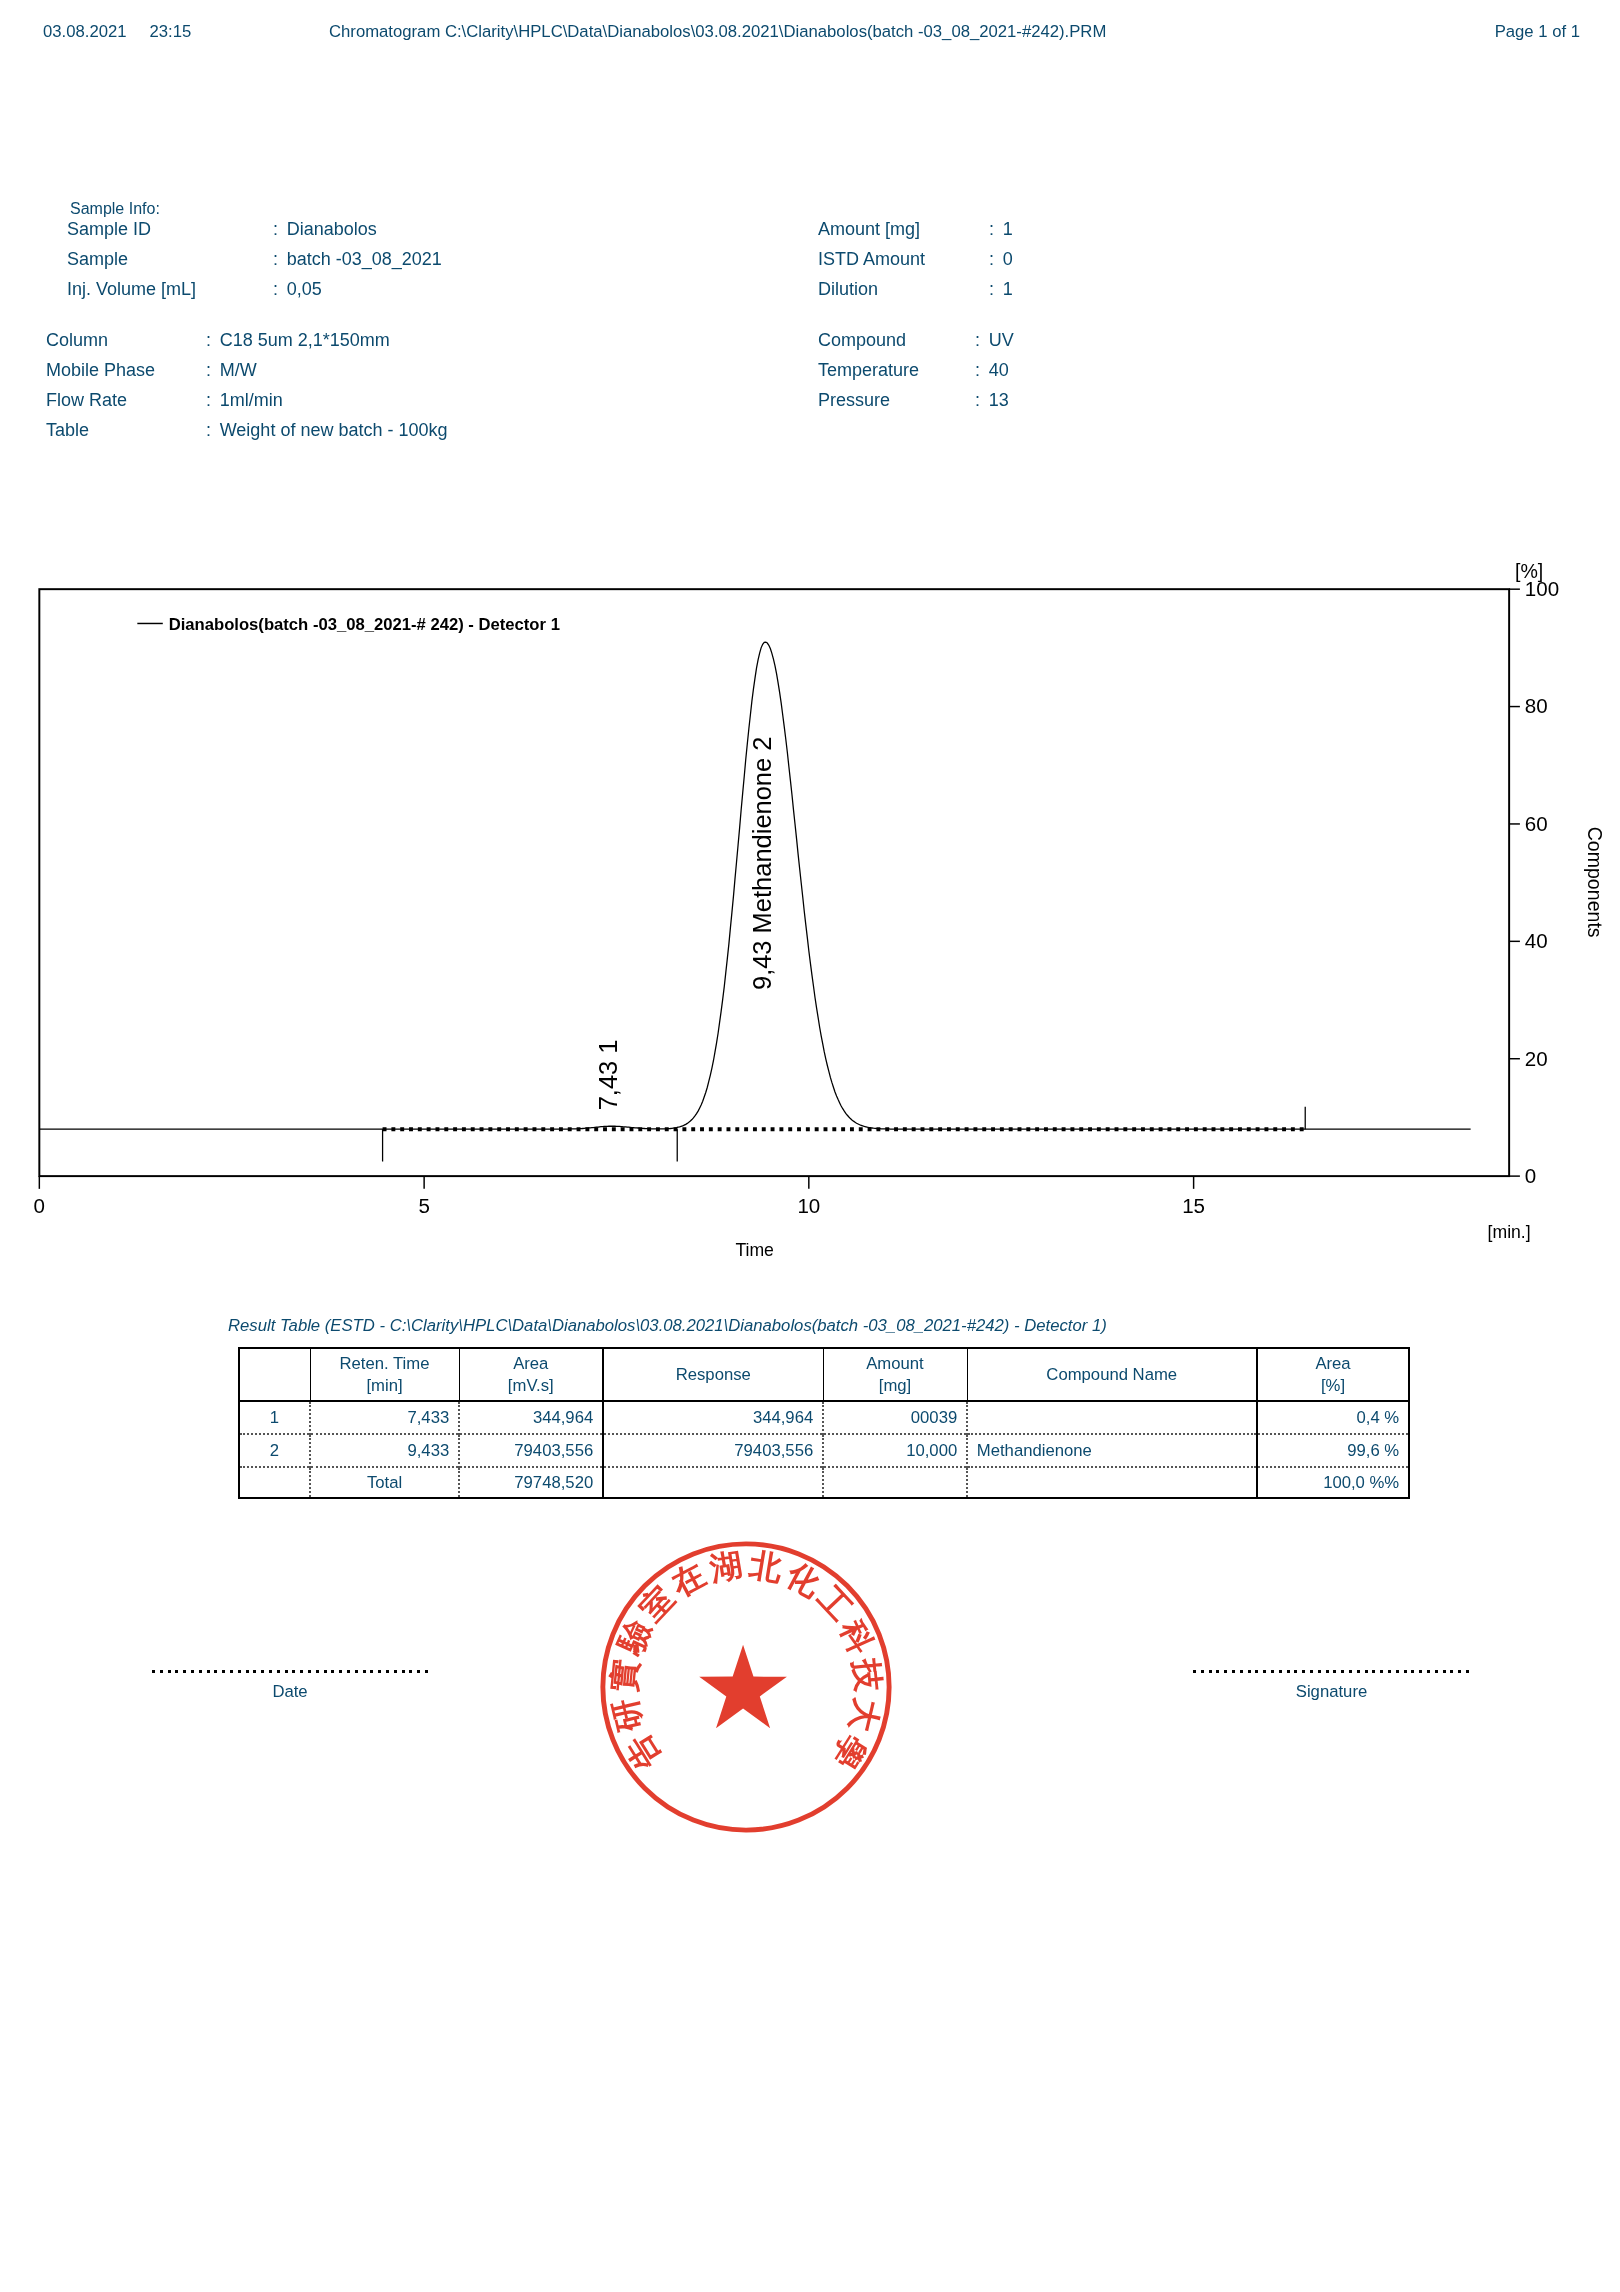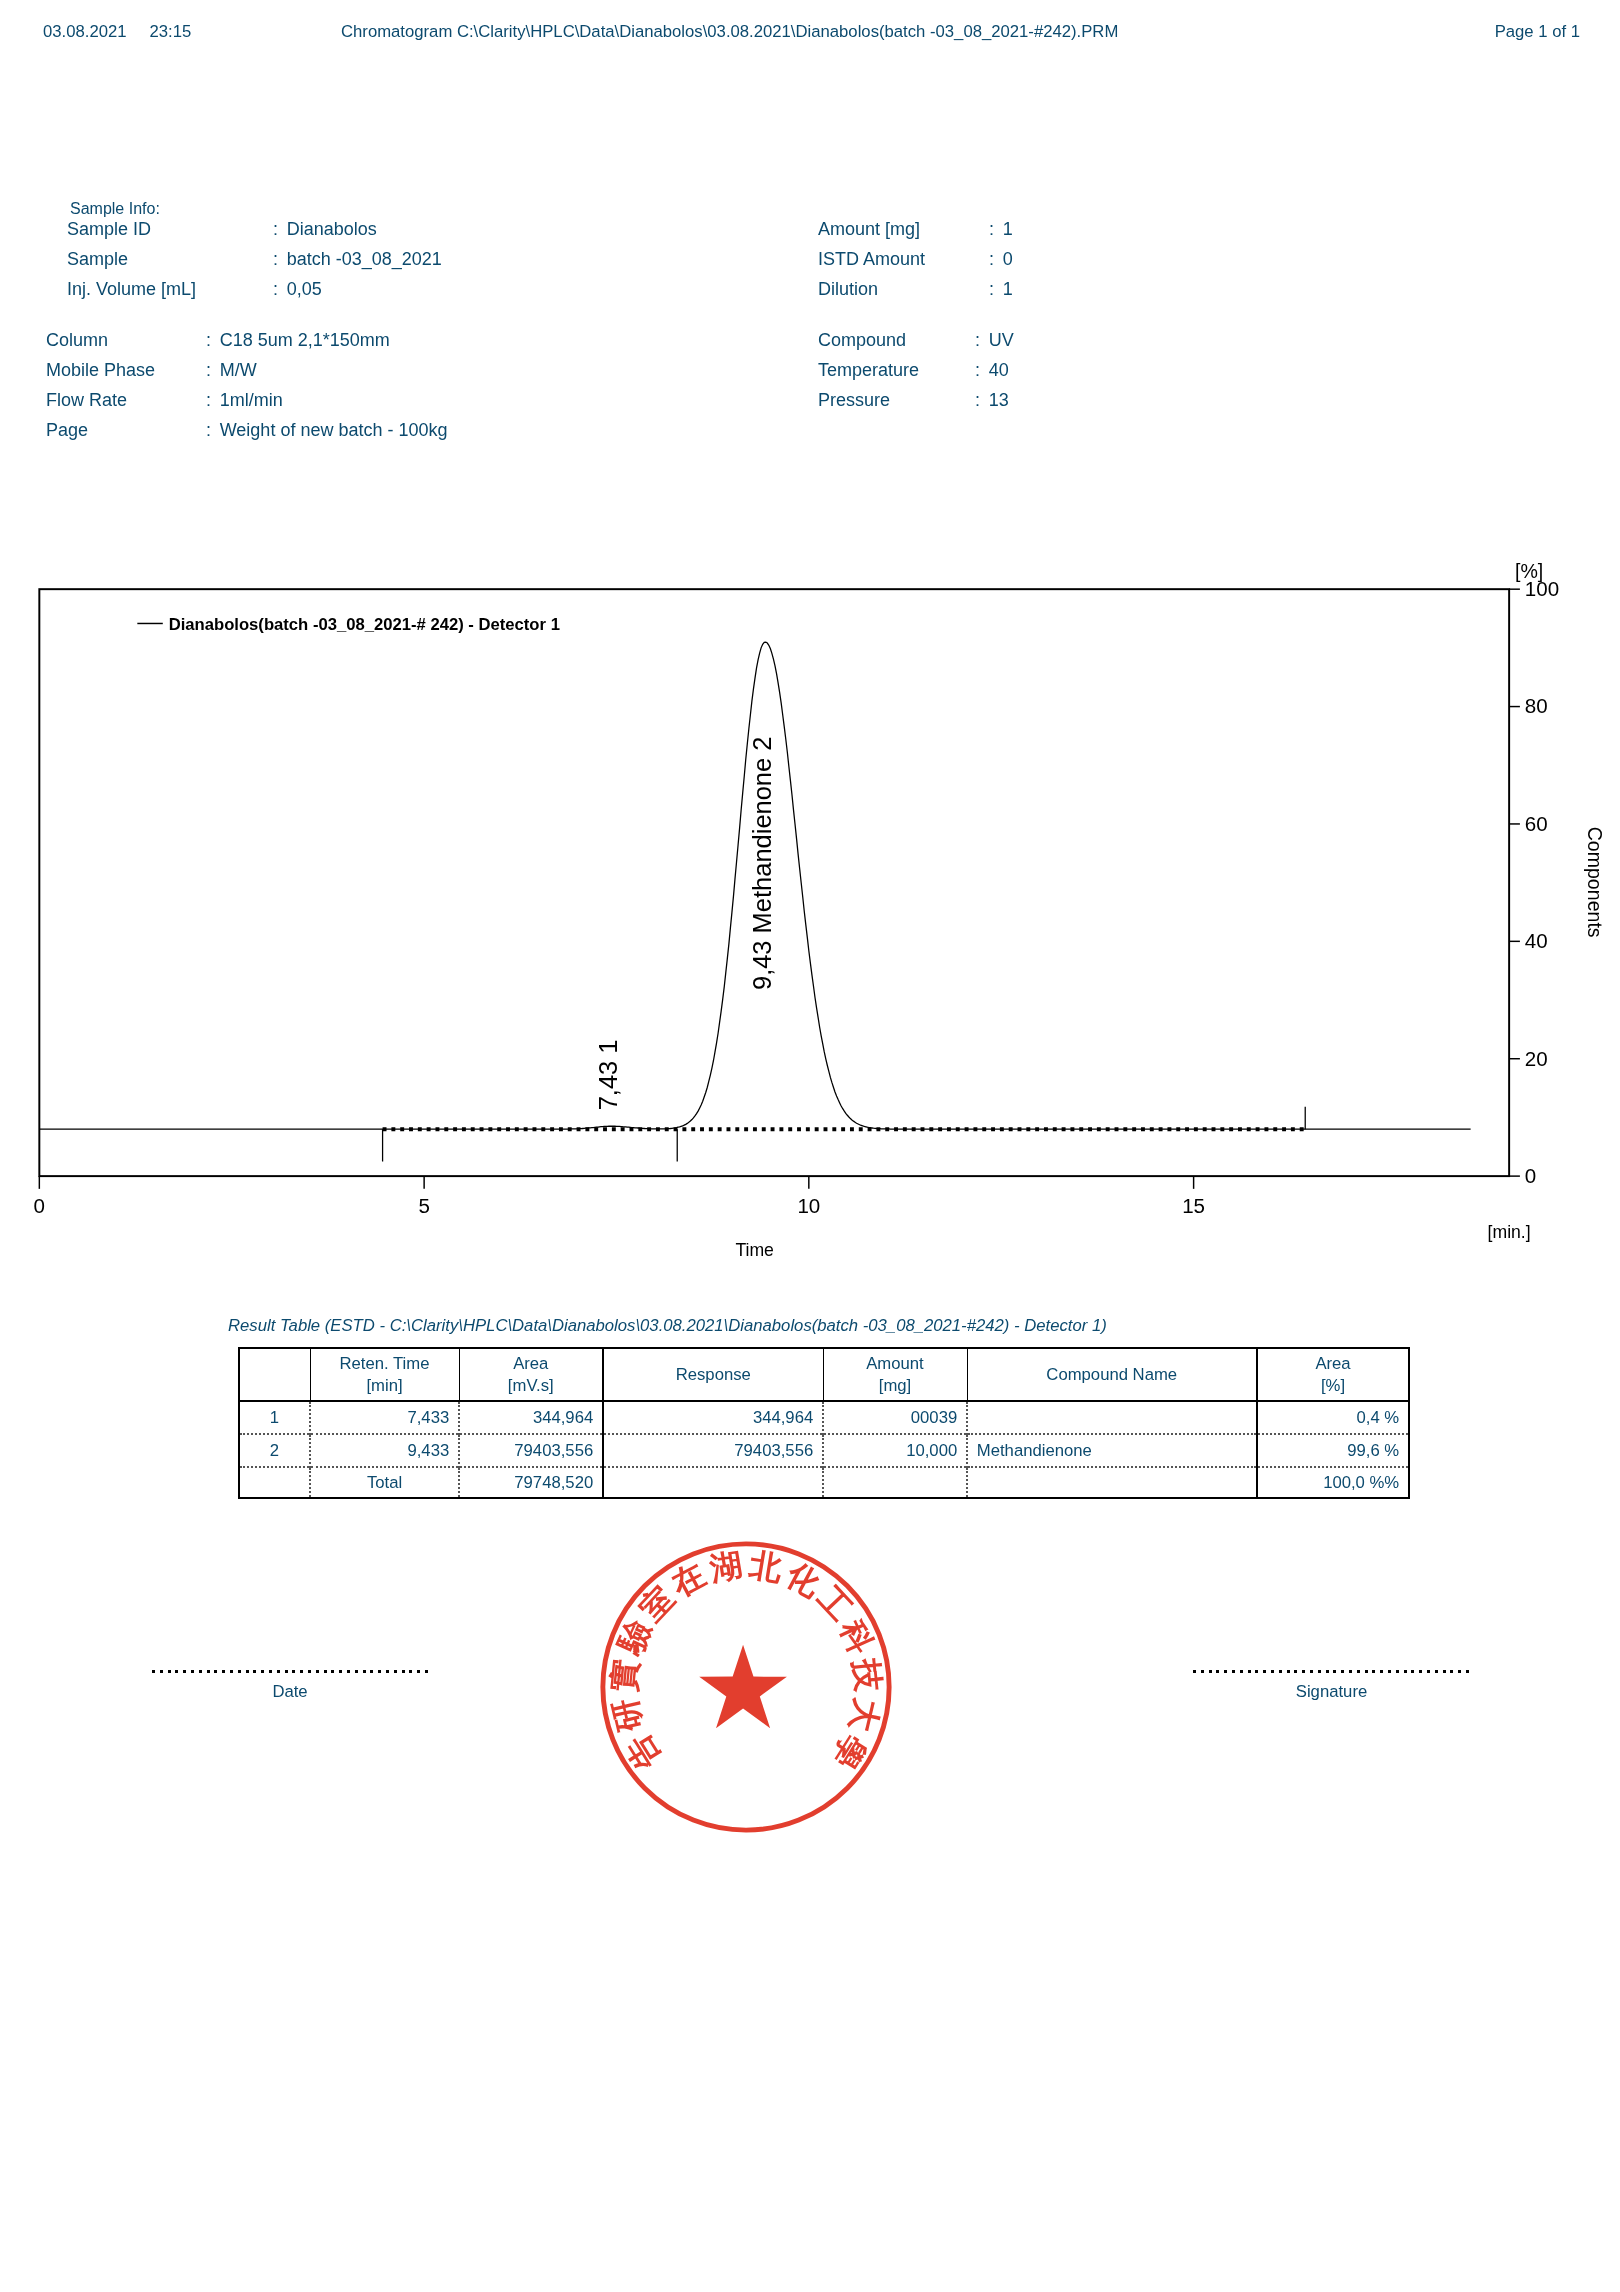--- a/index.html
+++ b/index.html
@@ -43,7 +43,7 @@
     <span style="display:inline-block;width:13.7px;"></span>
     <span>23:15</span>
   </div>
-  <div class="abs hdr" style="left:329px;top:21.6px;margin-left:12px;">Chromatogram C:\Clarity\HPLC\Data\Dianabolos\03.08.2021\Dianabolos(batch -03_08_2021-#242).PRM</div>
+  <div class="abs hdr" style="left:329px;top:21.6px;">Chromatogram C:\Clarity\HPLC\Data\Dianabolos\03.08.2021\Dianabolos(batch -03_08_2021-#242).PRM</div>
   <div class="abs hdr" style="left:1376px;top:21.6px;width:204px;text-align:right;">Page 1 of 1</div>
 
   <div class="abs fs17" style="left:46px;top:201px;">Sample Info:</div>

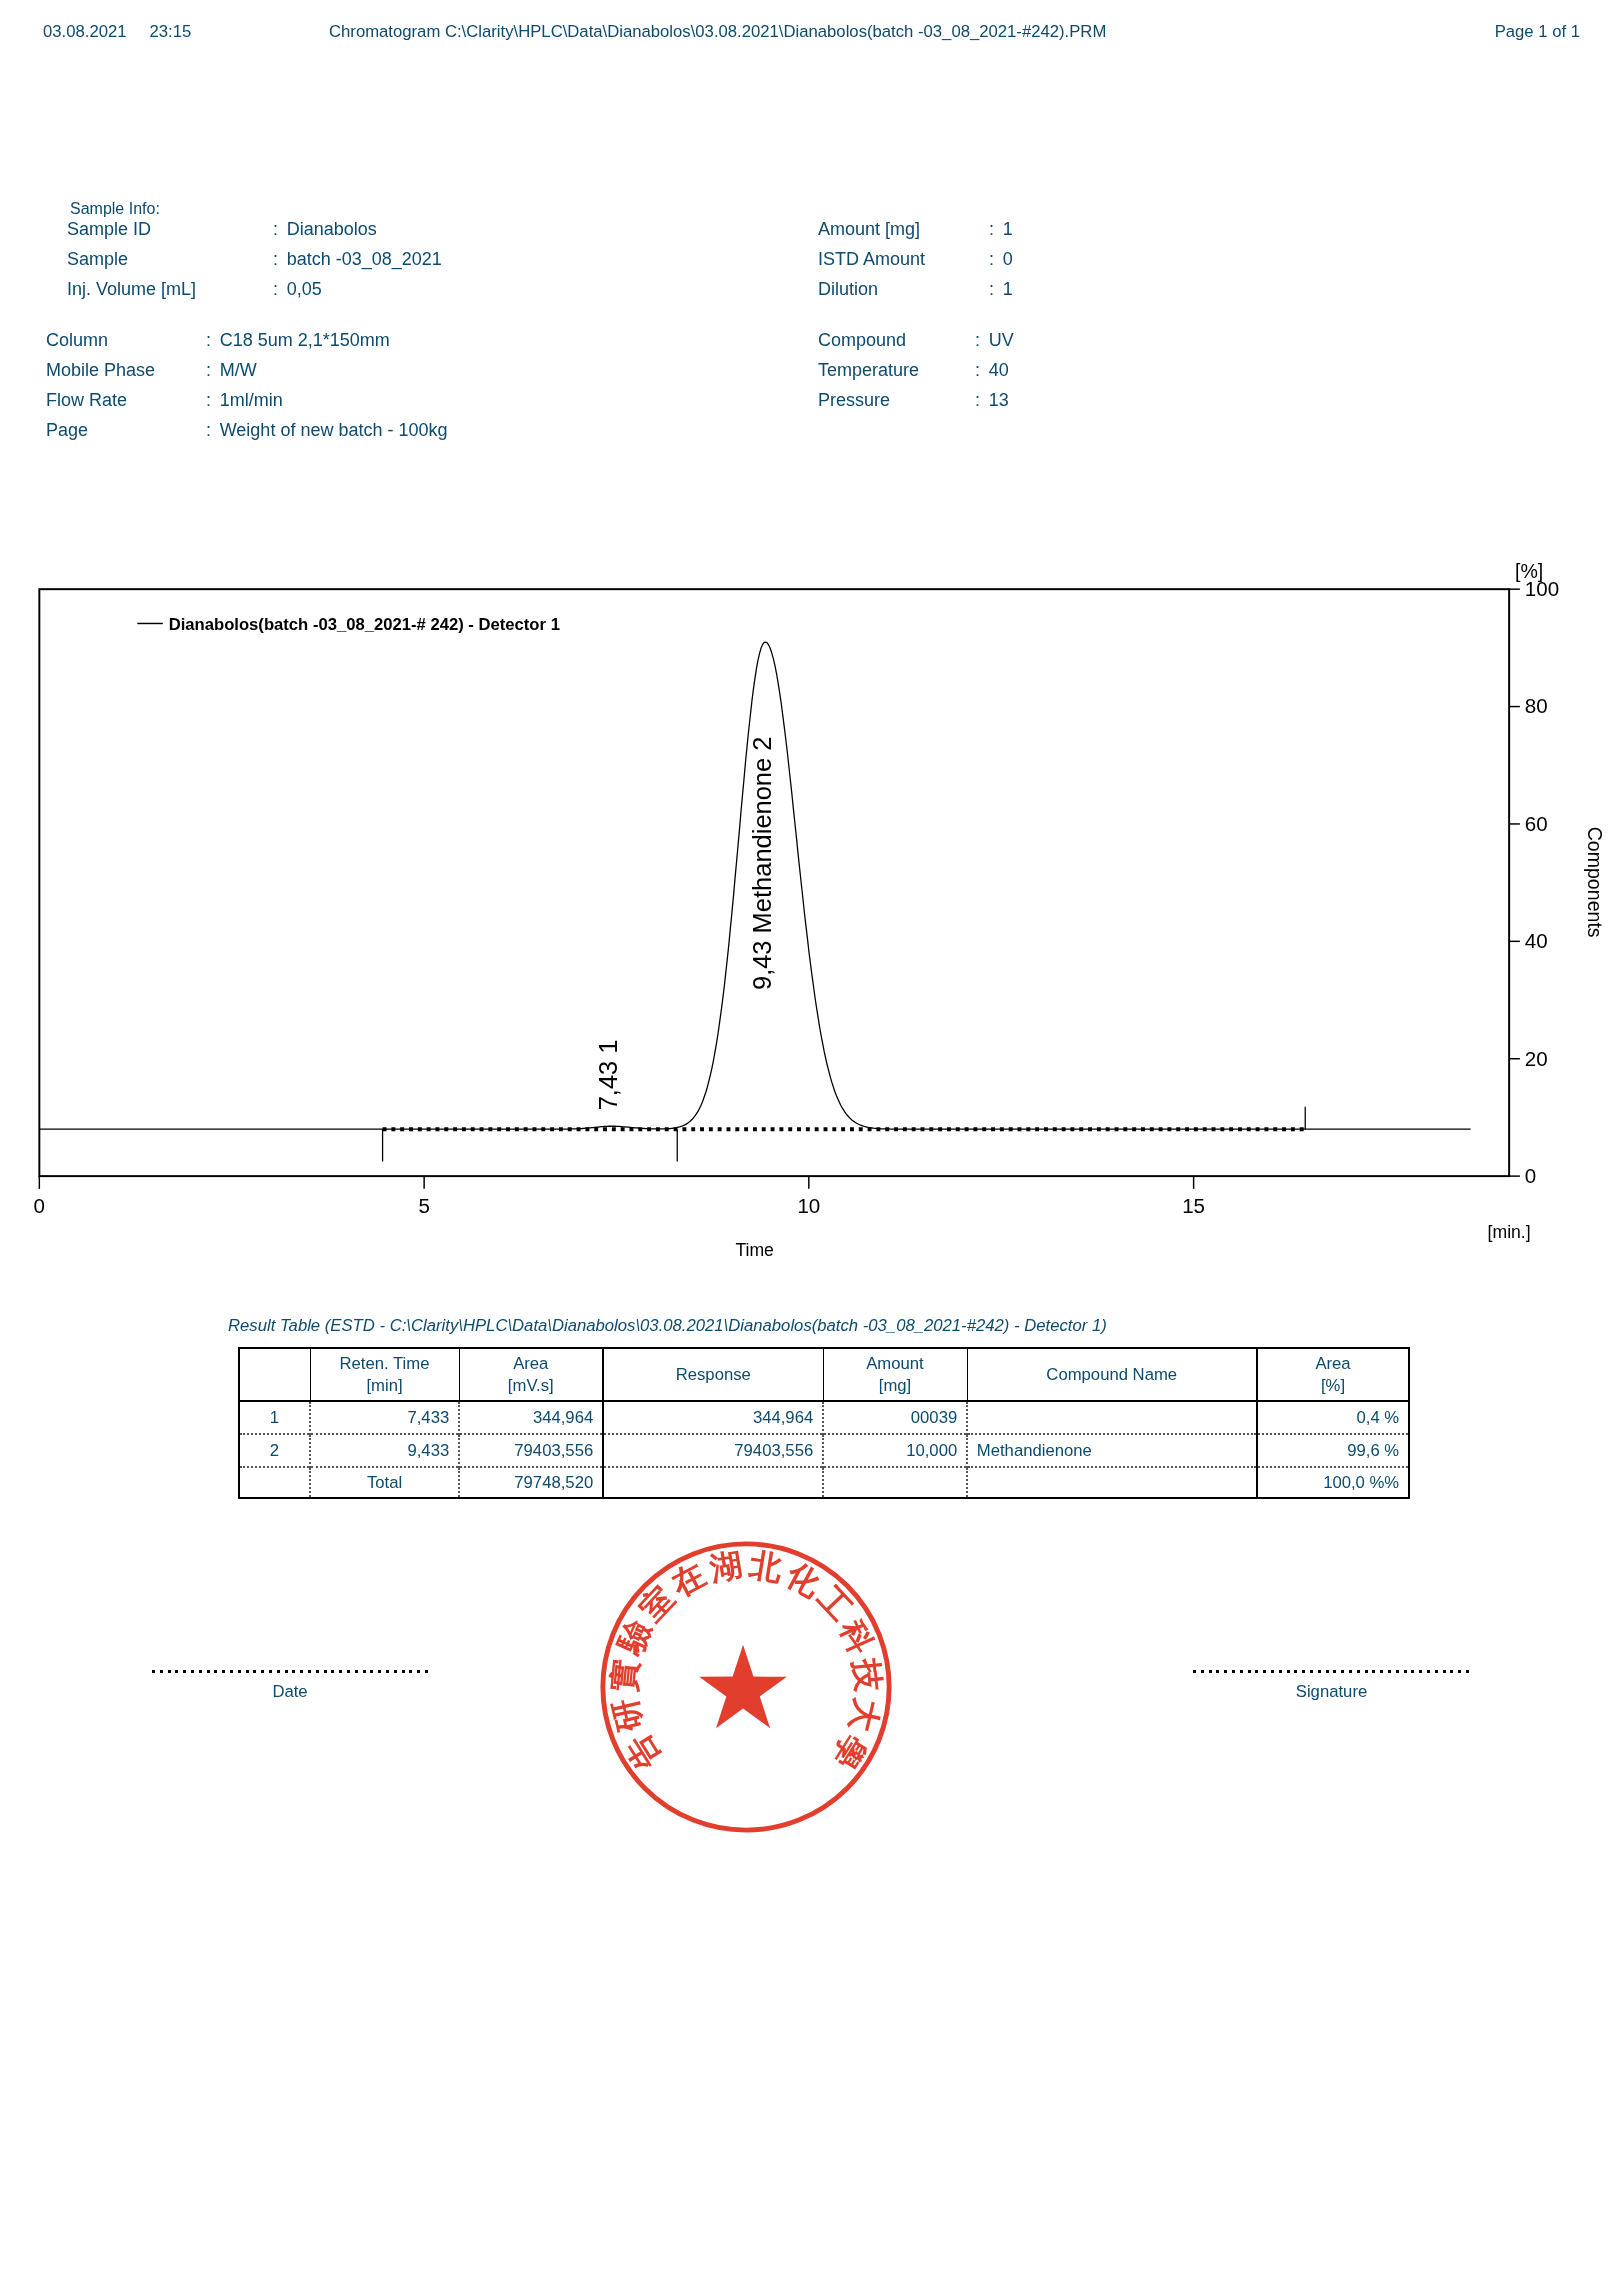--- a/index.html
+++ b/index.html
@@ -98,7 +98,7 @@
         <span class="val">1ml/min</span>
       </div>
       <div class="info-row">
-        <span class="lbl" style="width:160px">Page</span>
+        <span class="lbl" style="width:160px">Table</span>
         <span class="colon">:</span>
         <span class="val">Weight of new batch - 100kg</span>
       </div>

